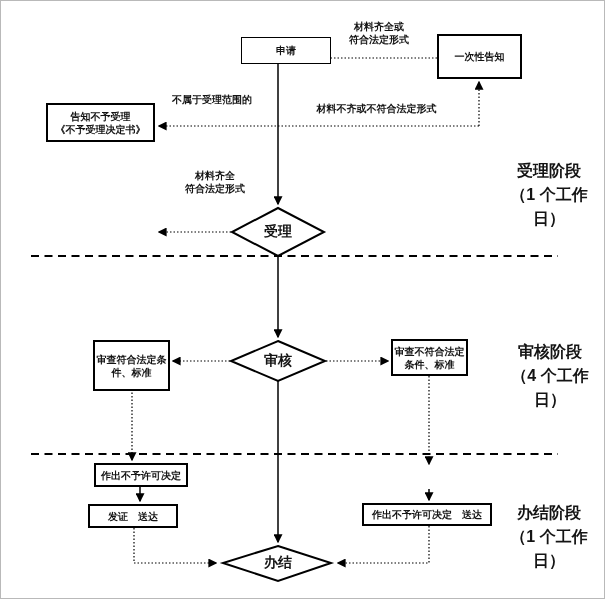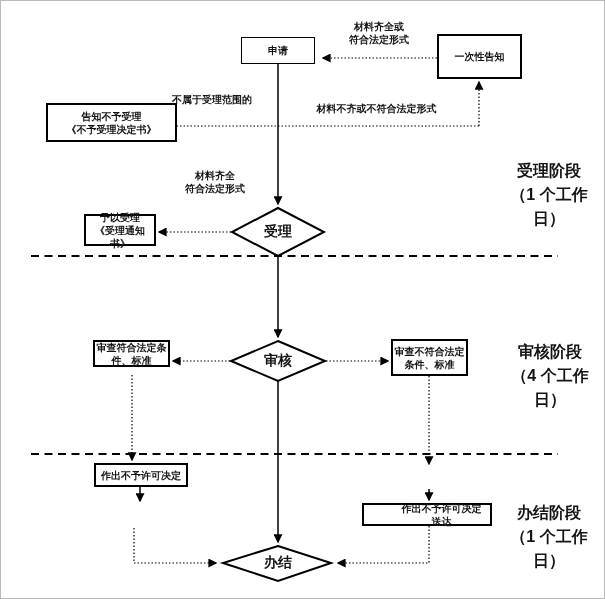--- a/index.html
+++ b/index.html
@@ -72,7 +72,7 @@
     <path d="M428 525 V562 H337" stroke="#000" stroke-width="1.2" stroke-dasharray="1.5 2" fill="none" marker-end="url(#arr)"></path>
   </svg>
 
-  <div class="node thin" style="left:240px;top:36px;width:74px;height:27px;">申请</div>
+  <div class="node thin" style="left:240px;top:36px;width:90px;height:27px;">申请</div>
 
   <div class="node" style="left:436px;top:33px;width:85px;height:45px;">一次性告知</div>
 

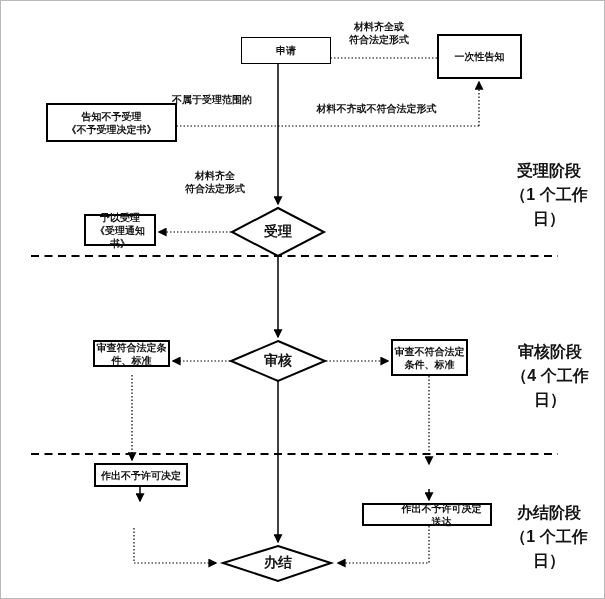--- a/index.html
+++ b/index.html
@@ -76,7 +76,7 @@
 
   <div class="node" style="left:436px;top:33px;width:85px;height:45px;">一次性告知</div>
 
-  <div class="node" style="left:45px;top:102px;width:131px;height:39px;">告知不予受理
+  <div class="node" style="left:45px;top:102px;width:109px;height:39px;">告知不予受理
 《不予受理决定书》</div>
 
   <div class="node" style="left:83px;top:213px;width:72px;height:32px;">予以受理

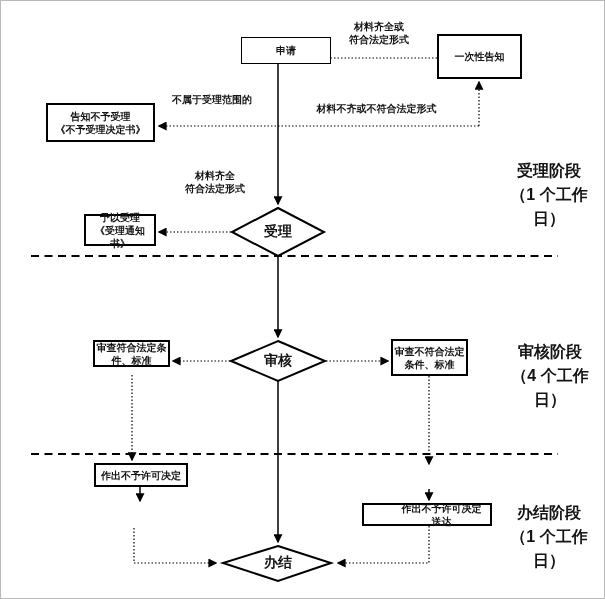--- a/index.html
+++ b/index.html
@@ -79,8 +79,6 @@
   <div class="node" style="left:45px;top:102px;width:109px;height:39px;">告知不予受理
 《不予受理决定书》</div>
 
-  <div class="node" style="left:83px;top:213px;width:72px;height:32px;">予以受理
-《受理通知书》</div>
 
   <div class="node" style="left:92px;top:339px;width:77px;height:27px;">审查符合法定条
 件、标准</div>

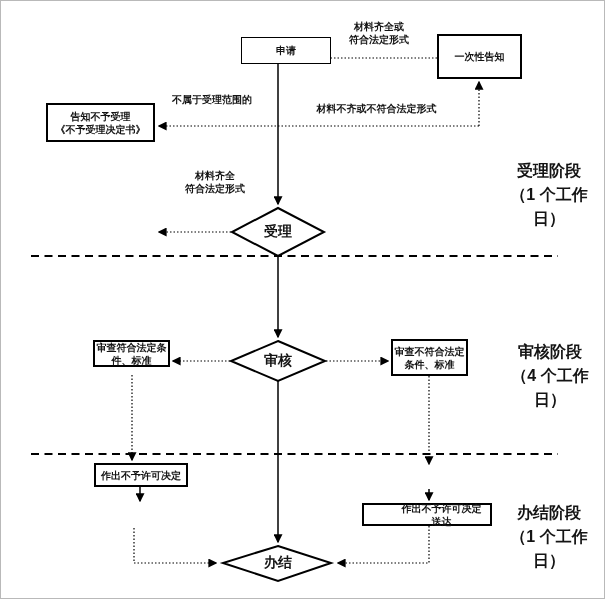--- a/index.html
+++ b/index.html
@@ -80,7 +80,7 @@
 《不予受理决定书》</div>
 
 
-  <div class="node" style="left:92px;top:339px;width:77px;height:27px;">审查符合法定条
+  <div class="node" style="left:92px;top:339px;width:77px;height:51px;">审查符合法定条
 件、标准</div>
 
   <div class="node" style="left:390px;top:338px;width:77px;height:37px;">审查不符合法定

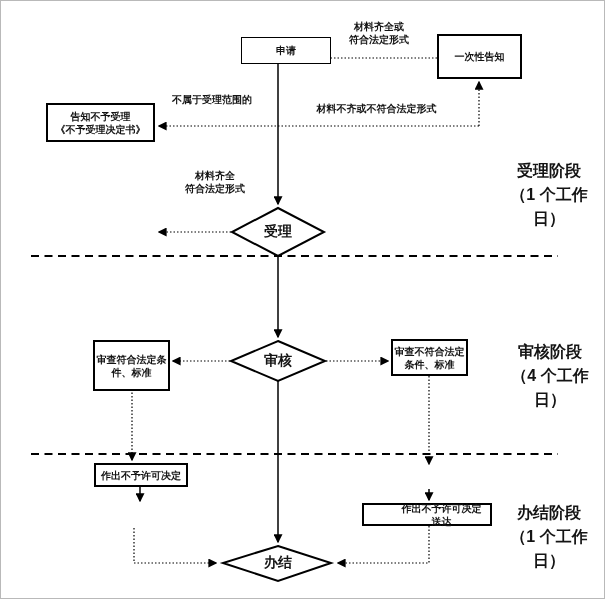--- a/index.html
+++ b/index.html
@@ -88,6 +88,7 @@
 
   <div class="node" style="left:93px;top:462px;width:94px;height:24px;">作出不予许可决定</div>
 
+  <div class="node" style="left:87px;top:503px;width:90px;height:24px;">发证　送达</div>
 
 
   <div class="node" style="left:361px;top:502px;width:130px;height:23px;padding-left:29px;">作出不予许可决定　送达</div>

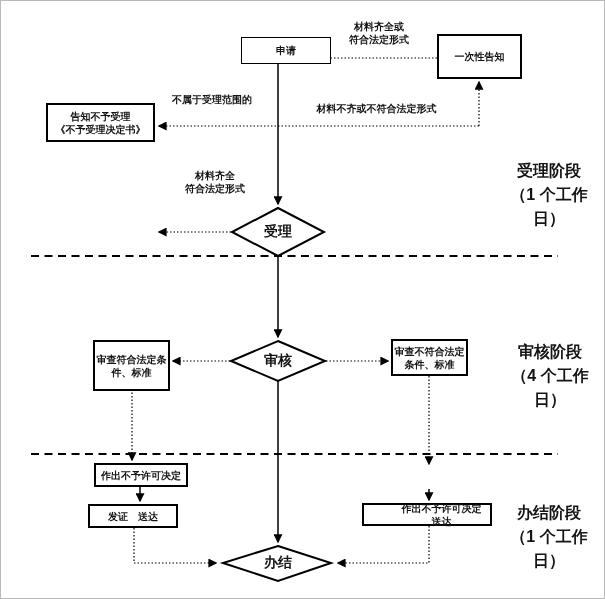--- a/index.html
+++ b/index.html
@@ -91,7 +91,7 @@
   <div class="node" style="left:87px;top:503px;width:90px;height:24px;">发证　送达</div>
 
 
-  <div class="node" style="left:361px;top:502px;width:130px;height:23px;padding-left:29px;">作出不予许可决定　送达</div>
+  <div class="node" style="left:361px;top:502px;width:130px;height:23px;">作出不予许可决定　送达</div>
 
   <div class="dlabel" style="left:247px;top:222px;width:60px;height:18px;">受理</div>
   <div class="dlabel" style="left:247px;top:351px;width:60px;height:18px;">审核</div>

